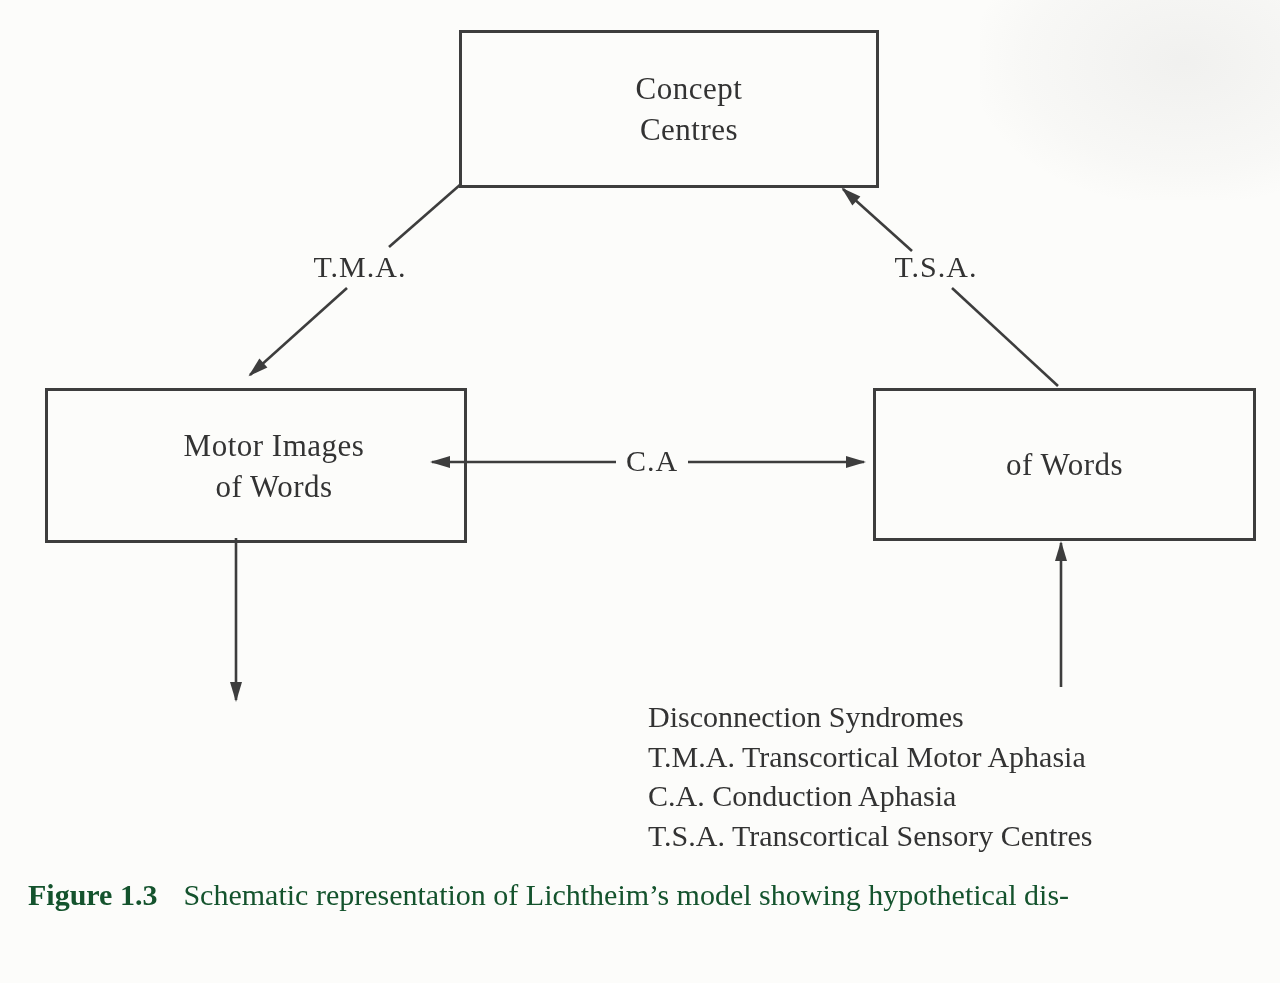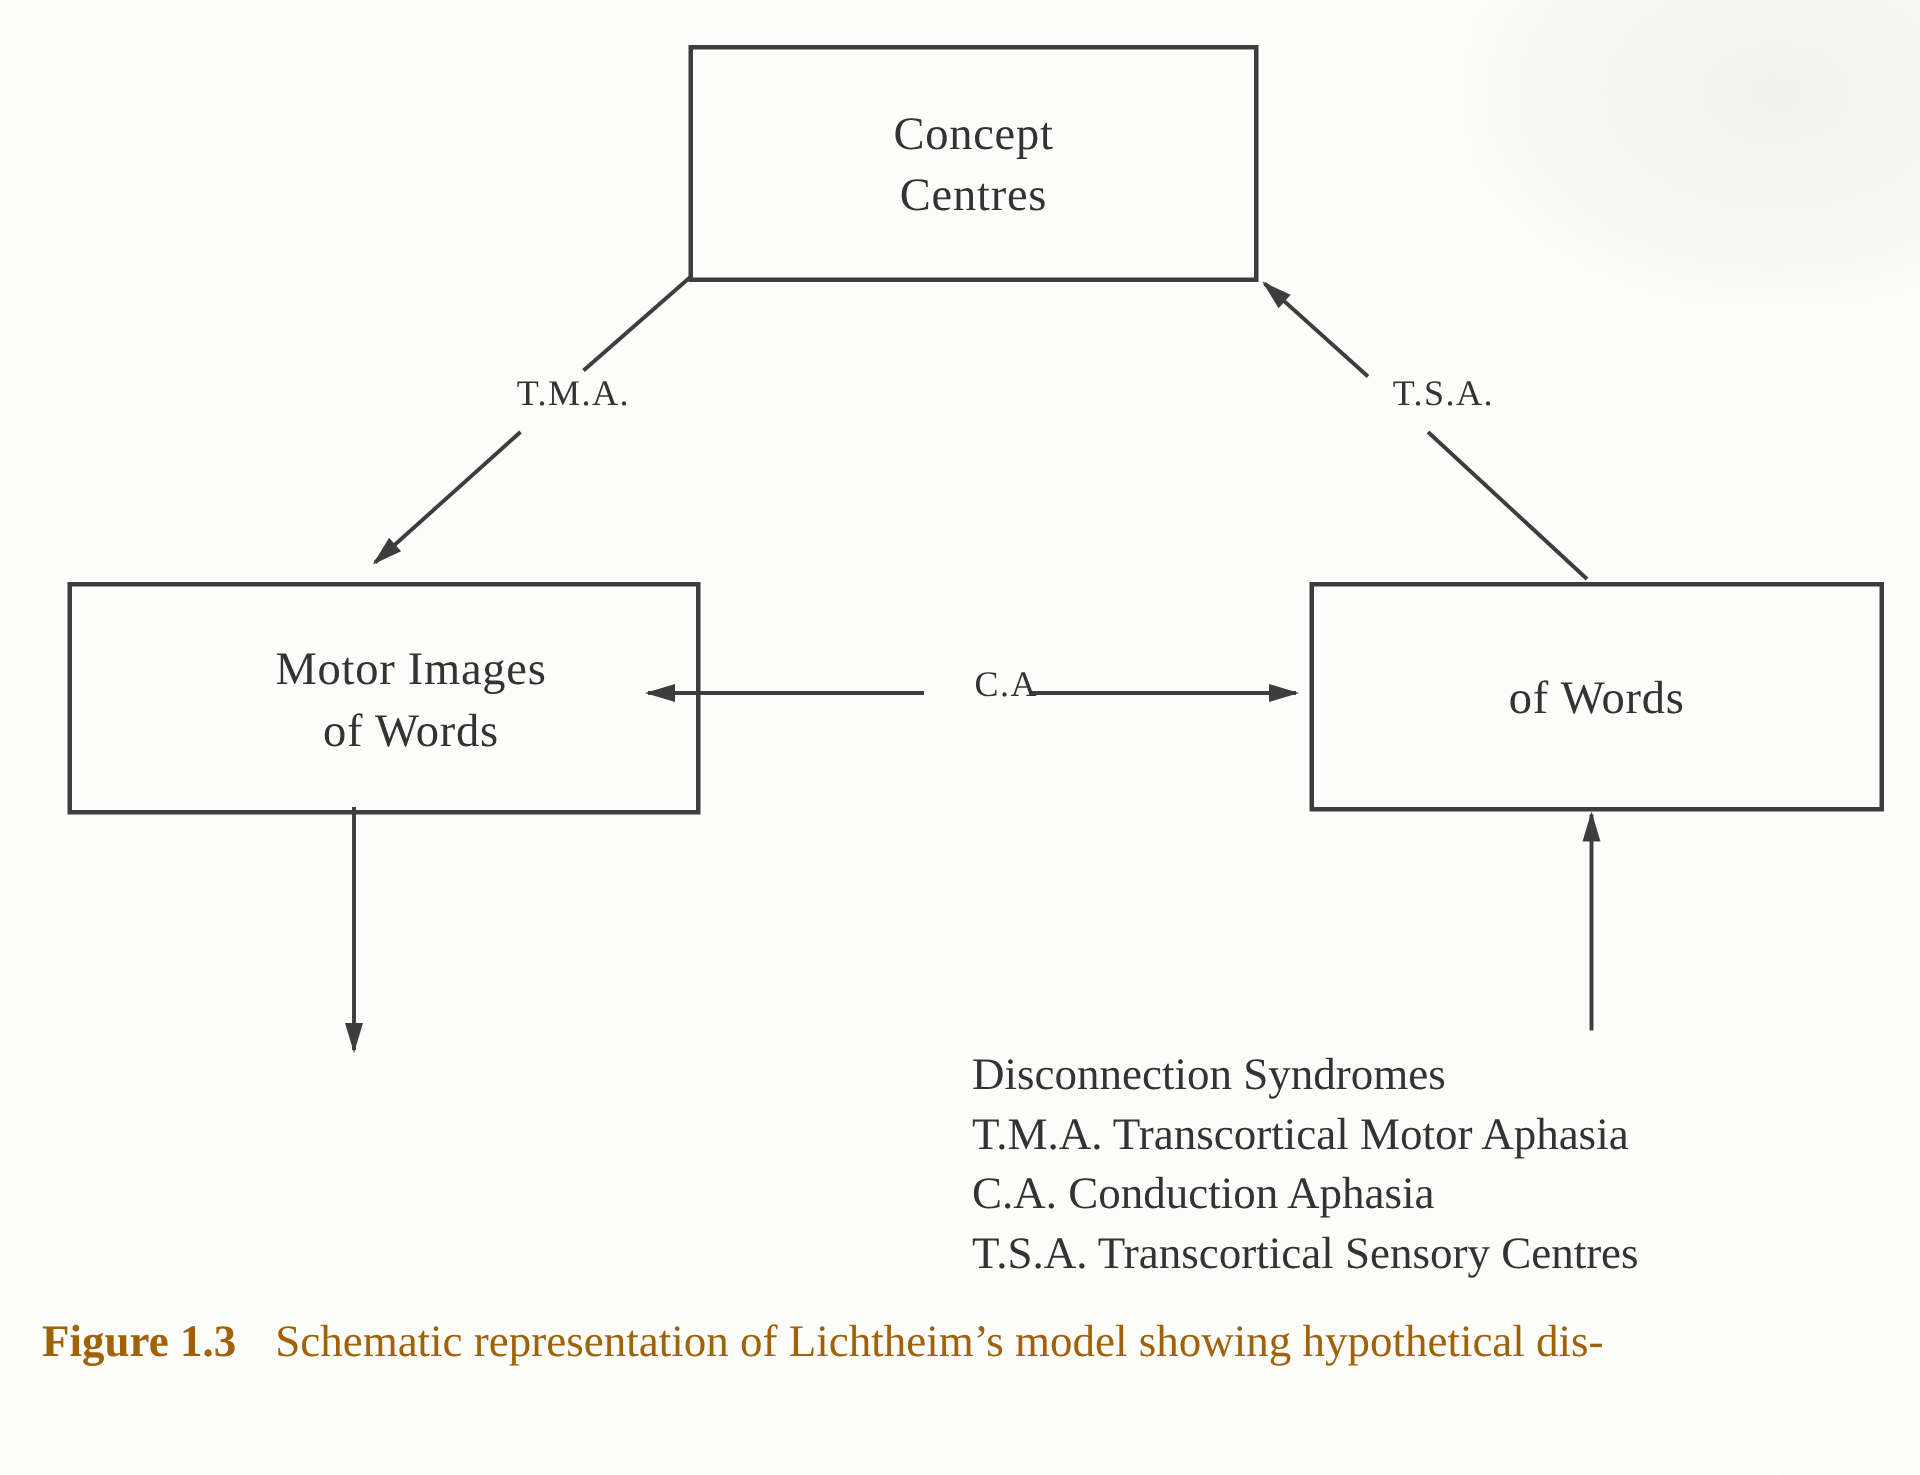--- a/index.html
+++ b/index.html
@@ -38,7 +38,7 @@
     line-height: 41px;
     letter-spacing: 0.5px;
   }
-  #node-concept  { left: 459px; top: 30px;  width: 374px; height: 152px; }
+  #node-concept  { left: 459px; top: 30px;  width: 374px; height: 152px; padding-left: 40px; }
   #node-motor    { left: 45px;  top: 388px; width: 380px; height: 149px; padding-left: 36px; }
   #node-auditory { left: 873px; top: 388px; width: 377px; height: 147px; }
   .edge-label {

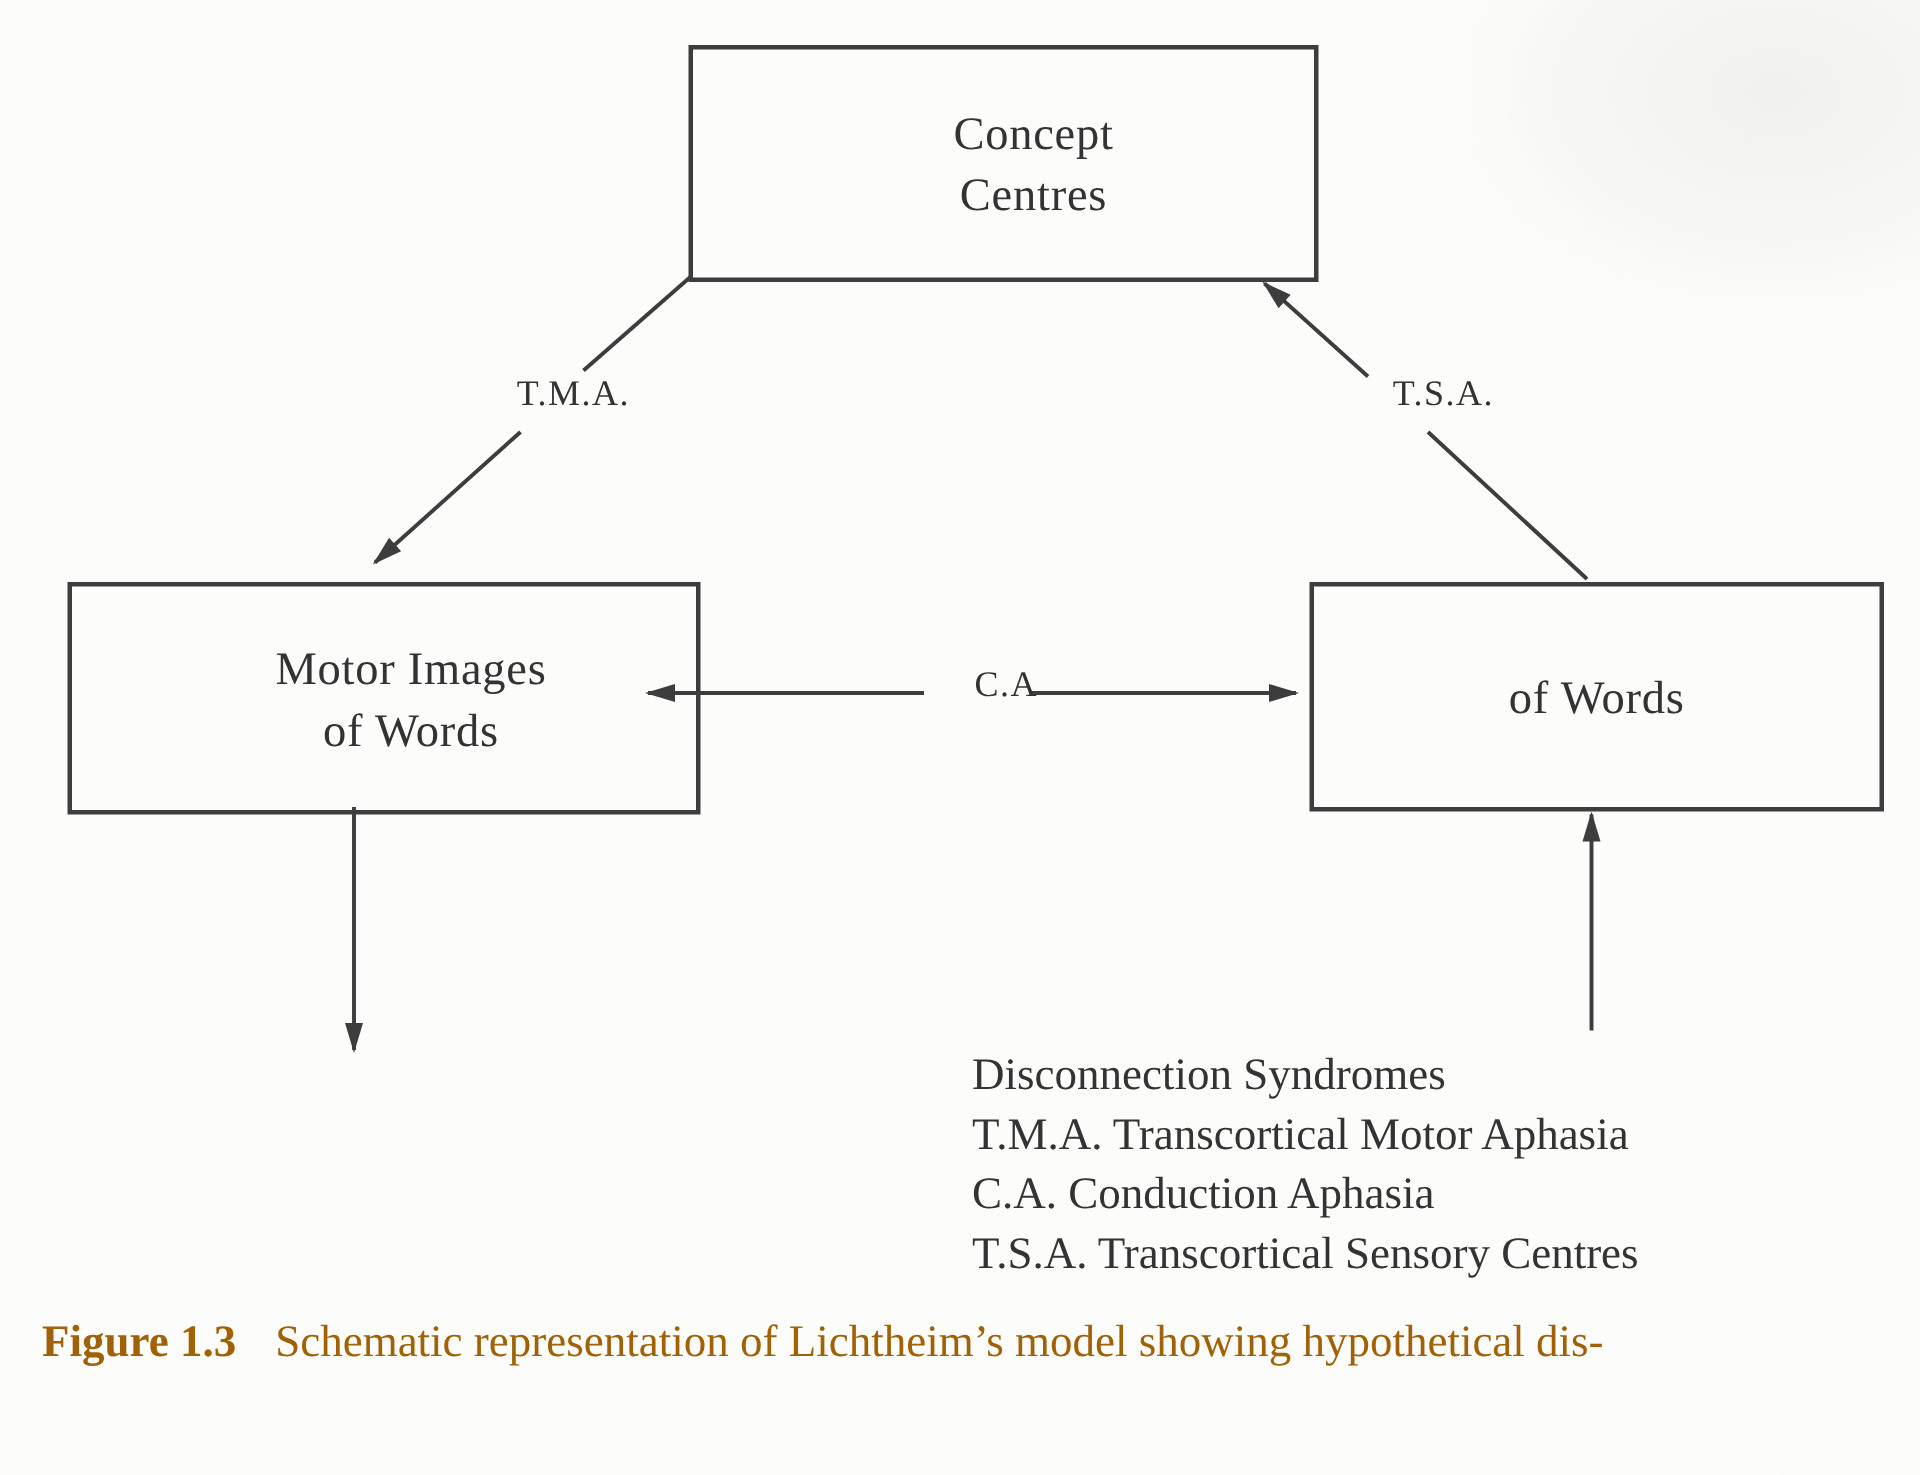--- a/index.html
+++ b/index.html
@@ -43,9 +43,9 @@
   #node-auditory { left: 873px; top: 388px; width: 377px; height: 147px; }
   .edge-label {
     position: absolute;
-    font-size: 24px;
+    font-size: 30px;
     letter-spacing: 1px;
-    text-align: right;
+    text-align: center;
     white-space: nowrap;
   }
   #label-tma { left: 300px; top: 250px; width: 120px; }

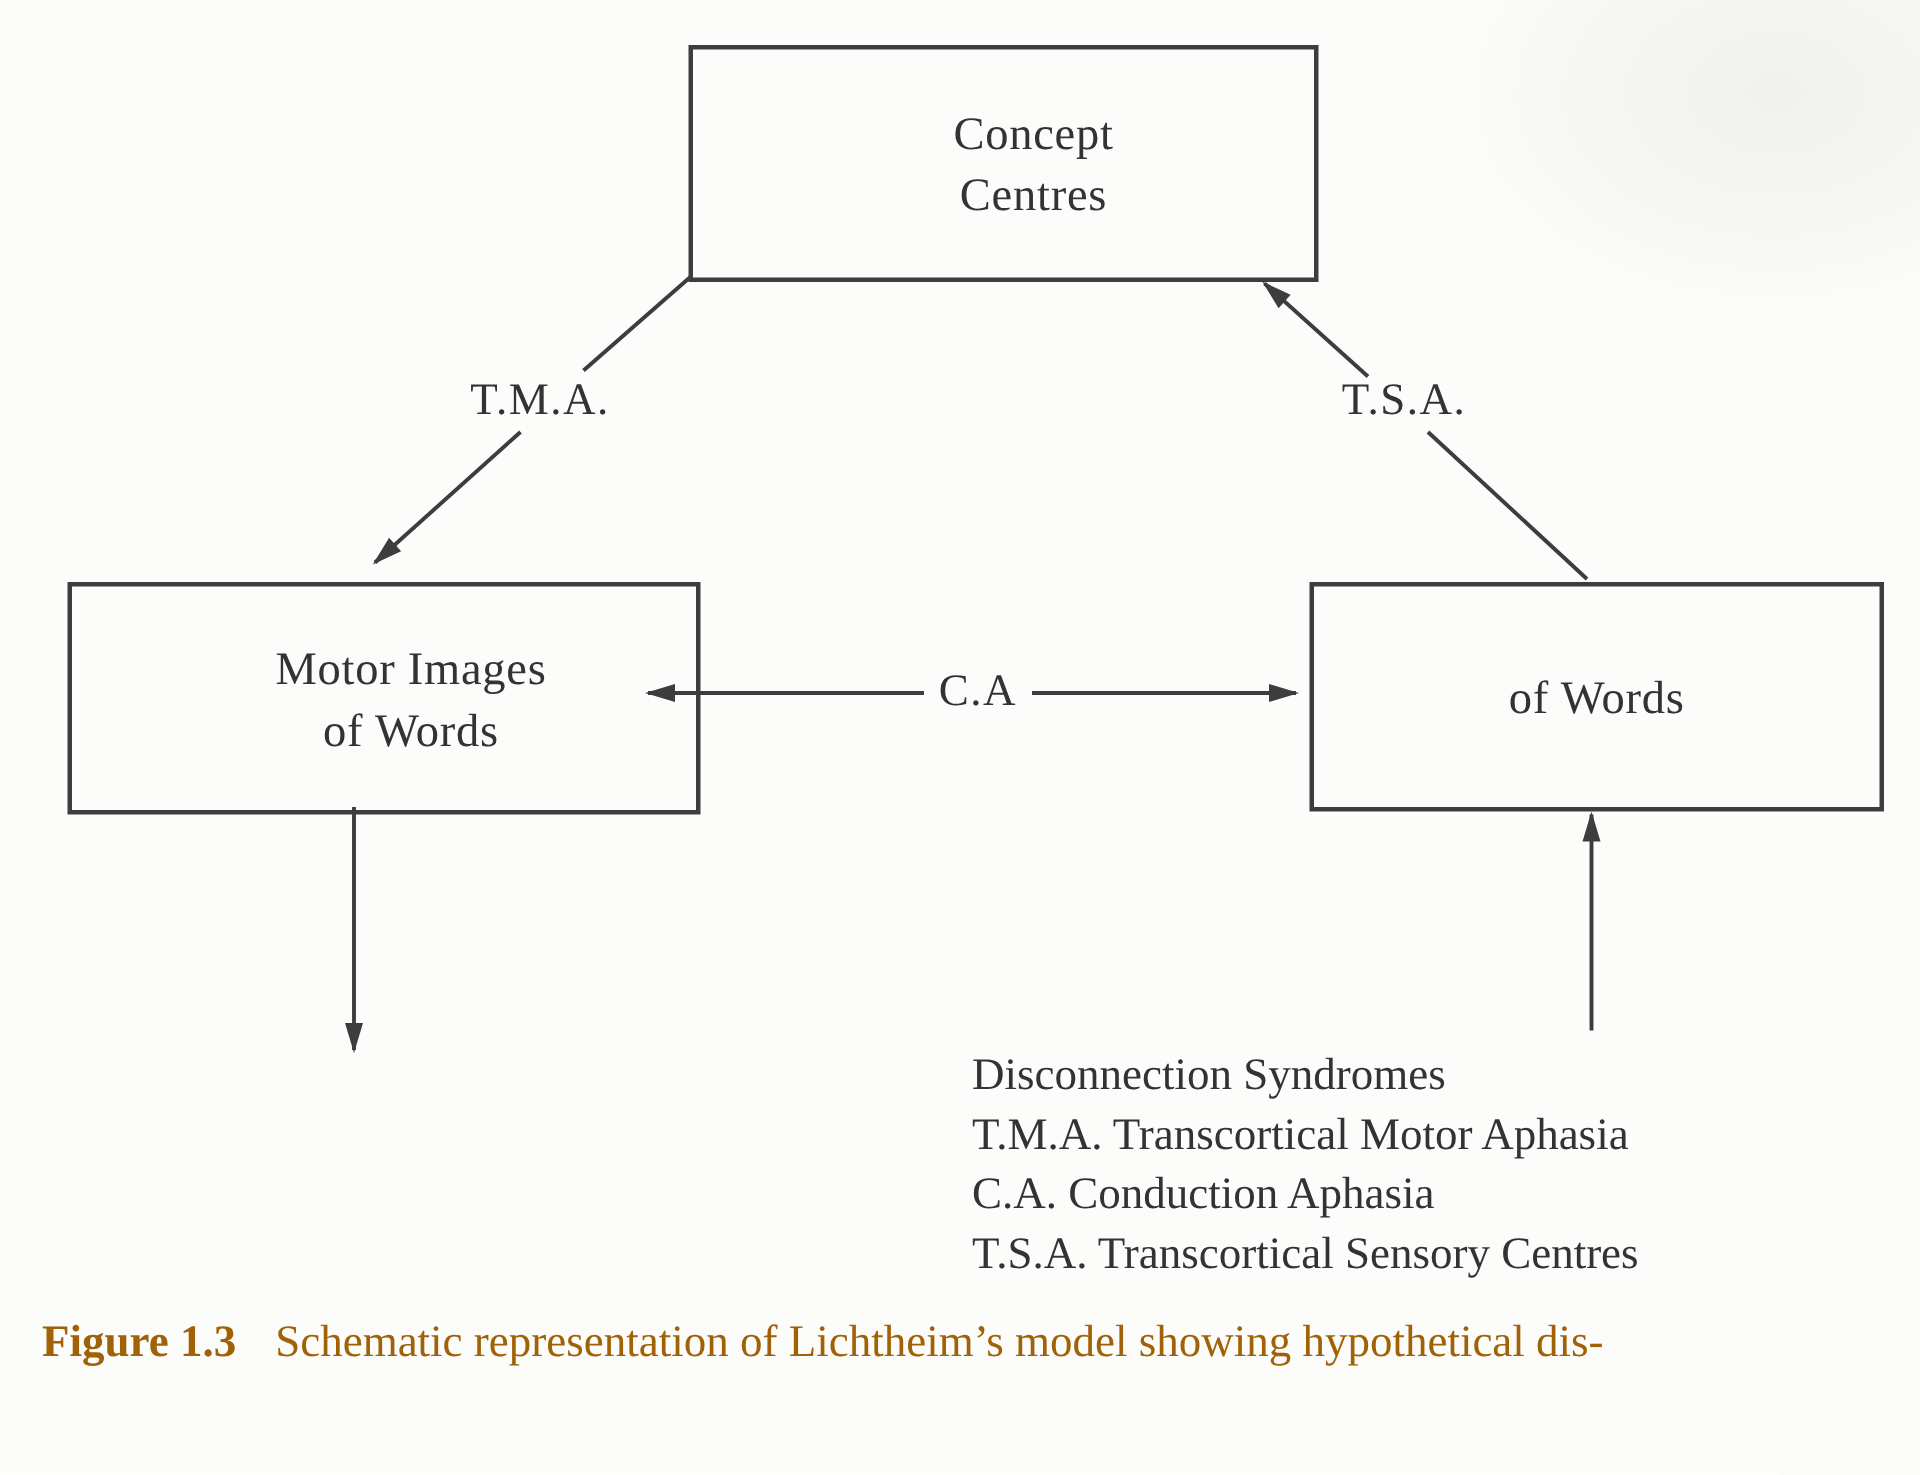--- a/index.html
+++ b/index.html
@@ -77,7 +77,7 @@
     width: 1235px;
     font-size: 30px;
     line-height: 42px;
-    color: #a16207;
+    color: #14532d;
   }
   .caption .fig-label {
     font-weight: bold;

